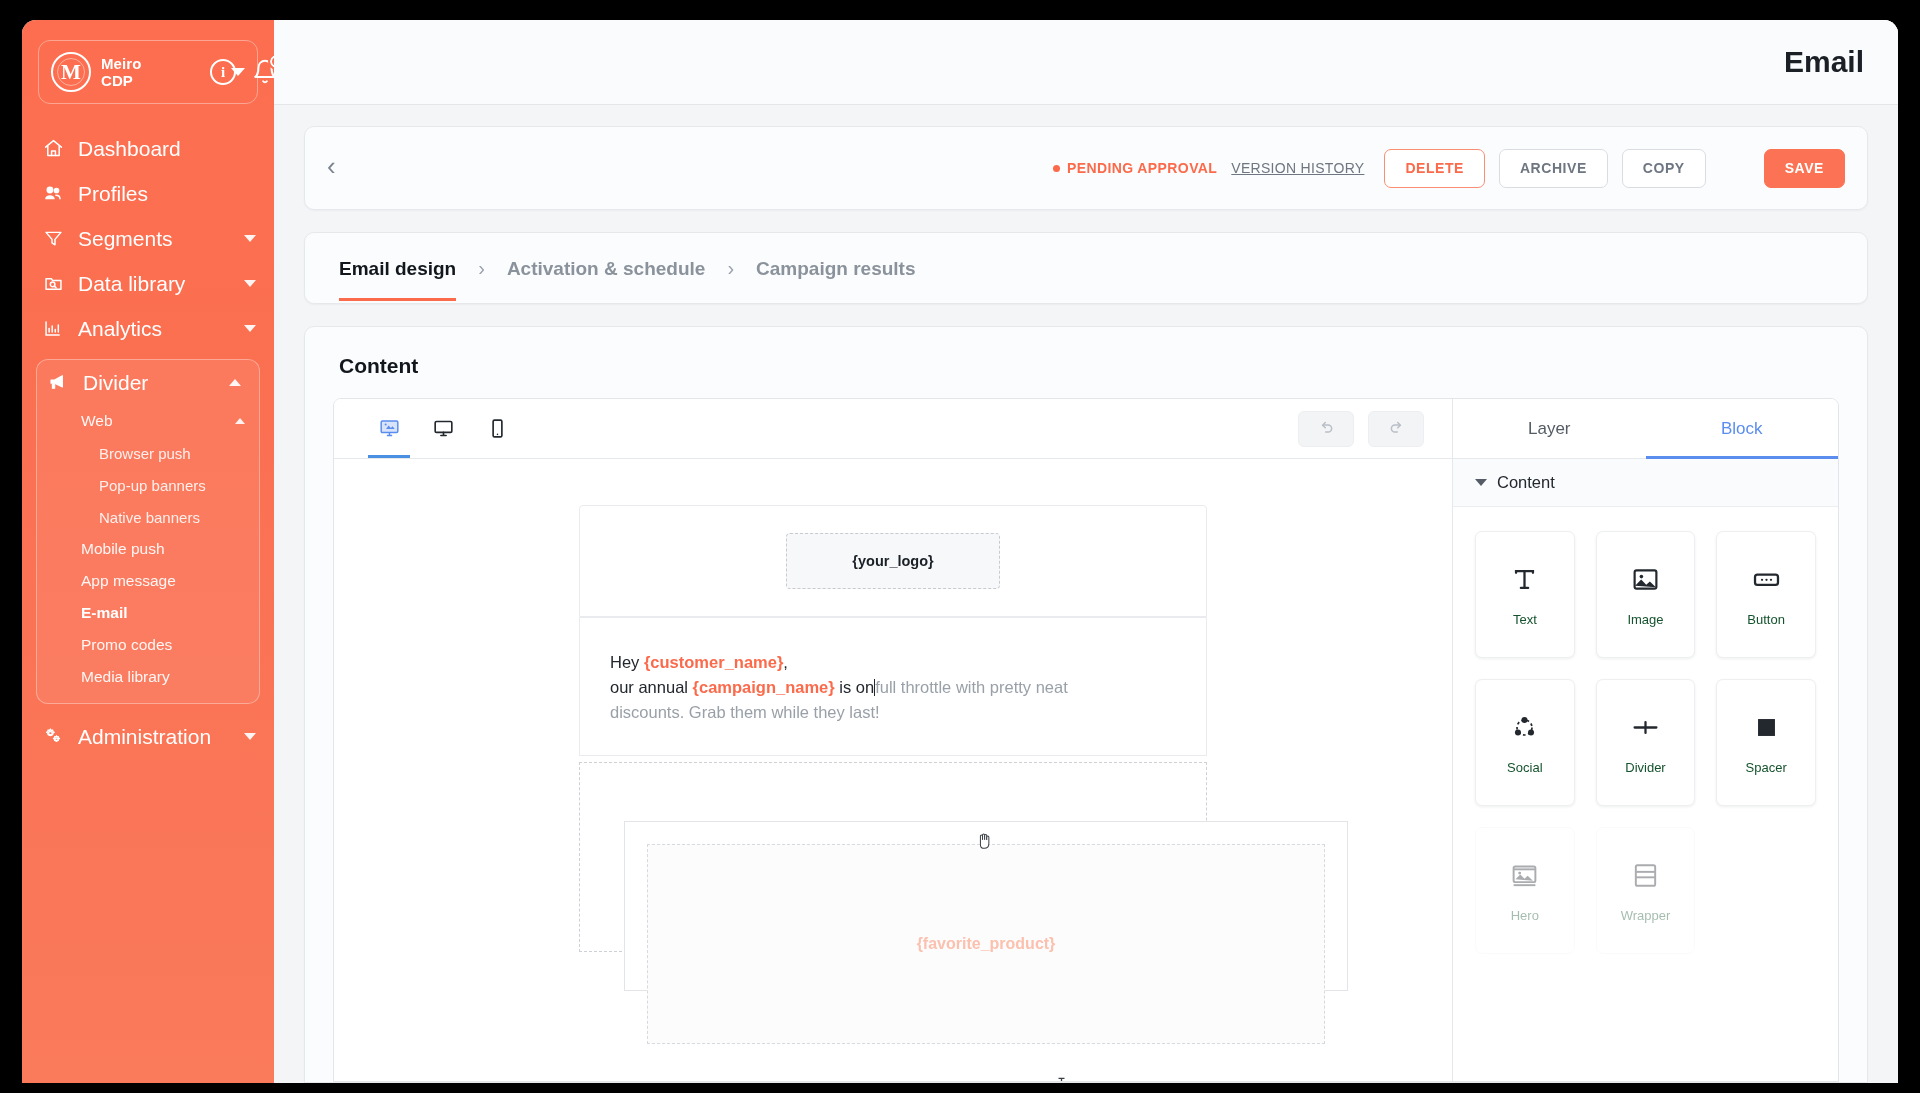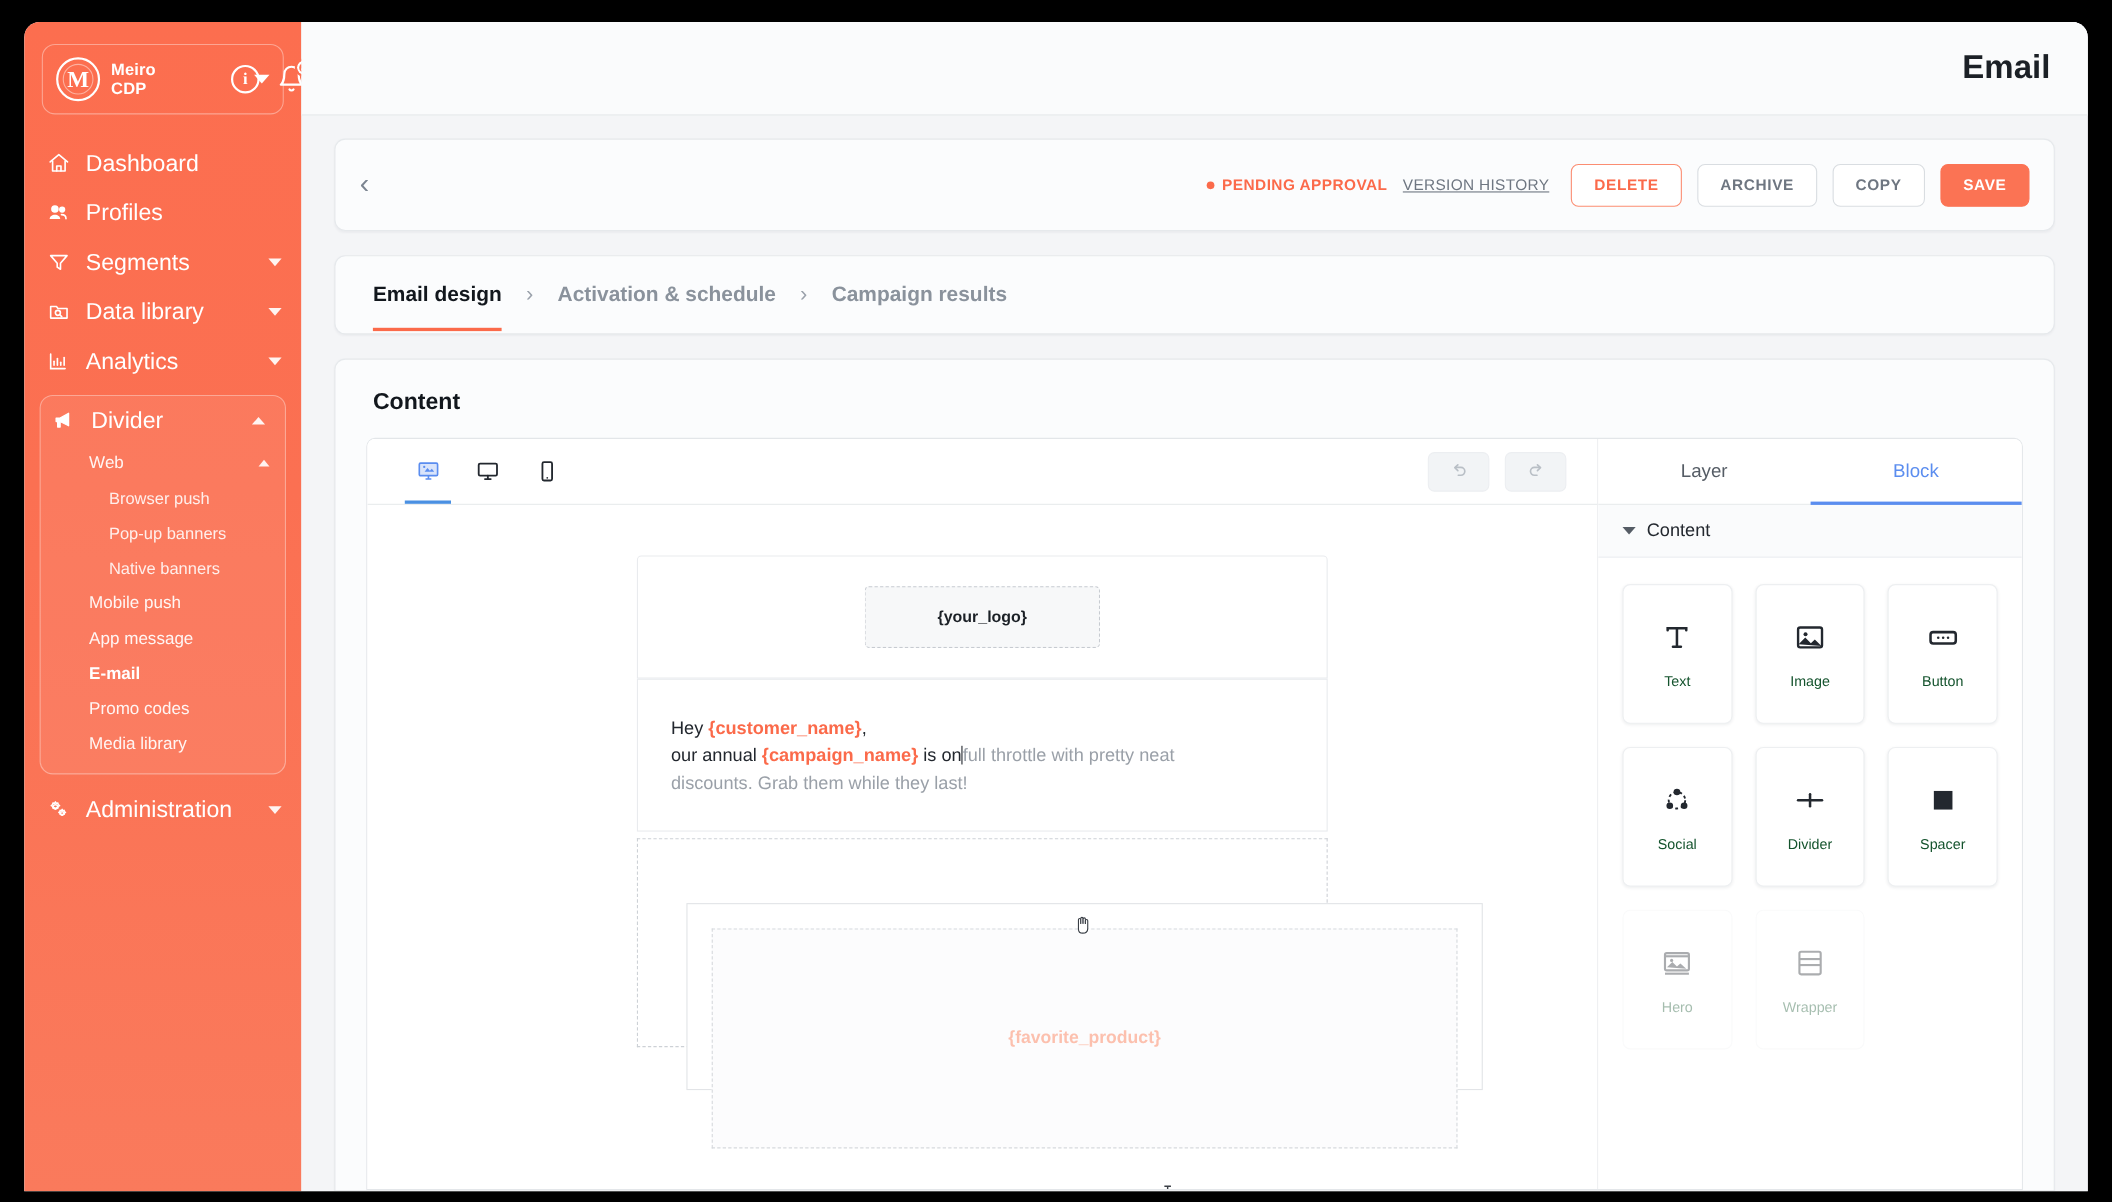--- a/index.html
+++ b/index.html
@@ -218,7 +218,7 @@
     font-family: "Liberation Sans", sans-serif;
   }
   .btn.danger { border-color: #fb8d72; color: #fb6a4a; }
-  .btn.primary { background: #fb7354; border-color: #fb7354; color: #fff; }
+  .btn.primary { background: #fb7354; border-color: #fb7354; color: #fff; margin-left: 44px; }
 
   .tabs-card {
     margin: 22px 30px 0 30px;

